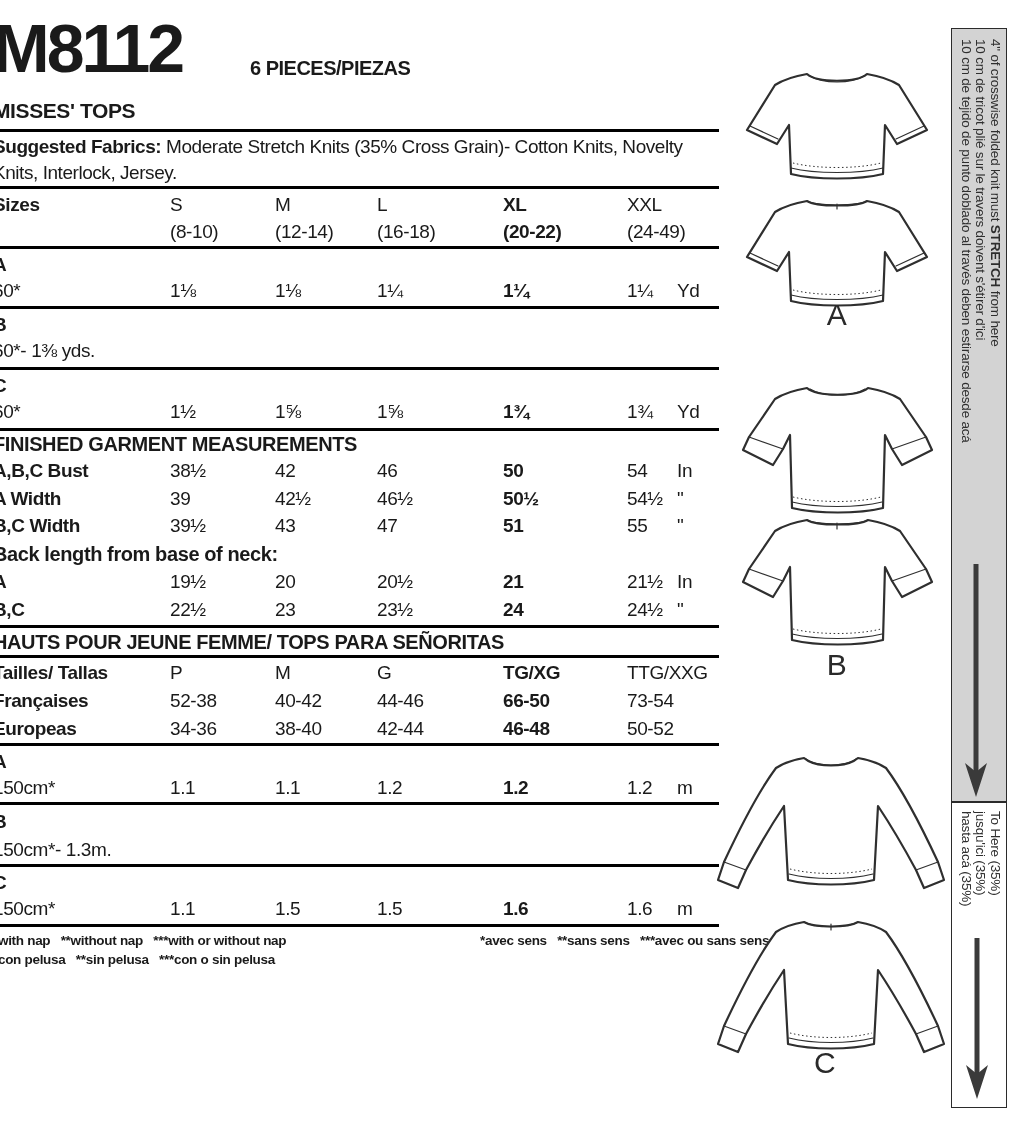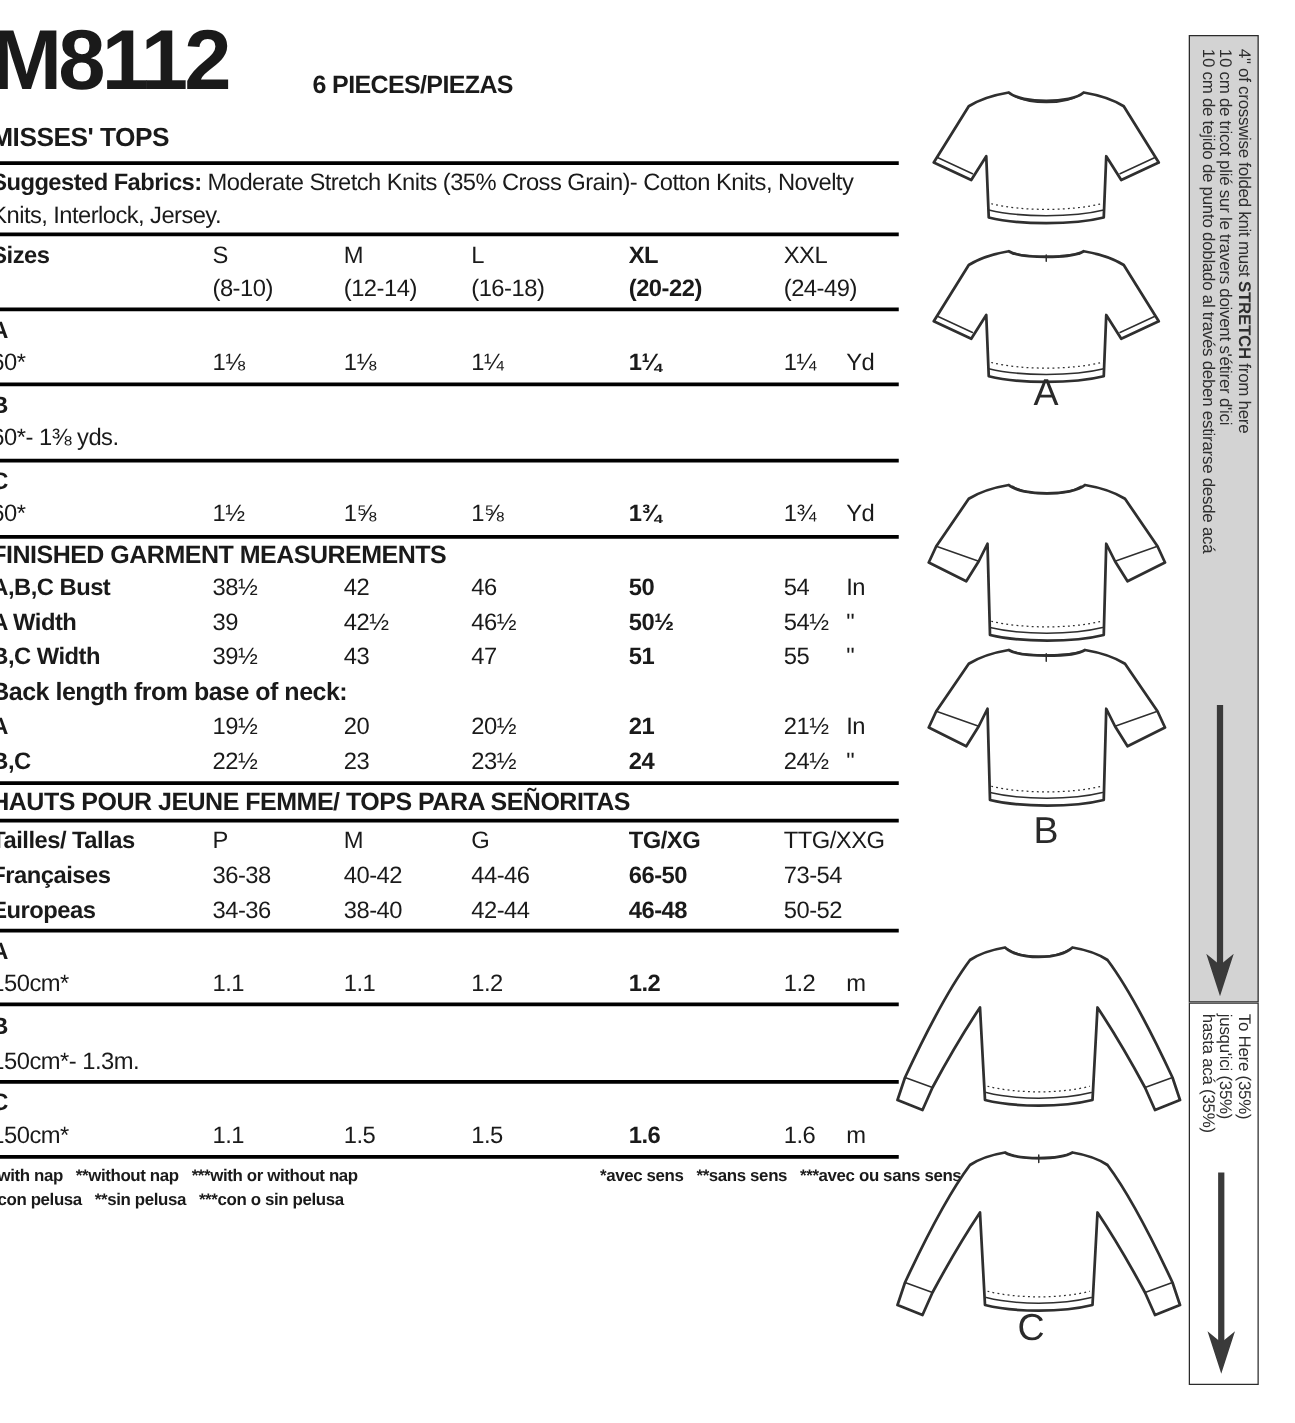--- a/index.html
+++ b/index.html
@@ -169,7 +169,7 @@
     </div>
     <div class="trow" style="top:690px">
       <span class="cell c0 b">Françaises</span>
-      <span class="cell c1">36-38</span>
+      <span class="cell c1">52-38</span>
       <span class="cell c2">40-42</span>
       <span class="cell c3">44-46</span>
       <span class="cell c4">66-50</span>

